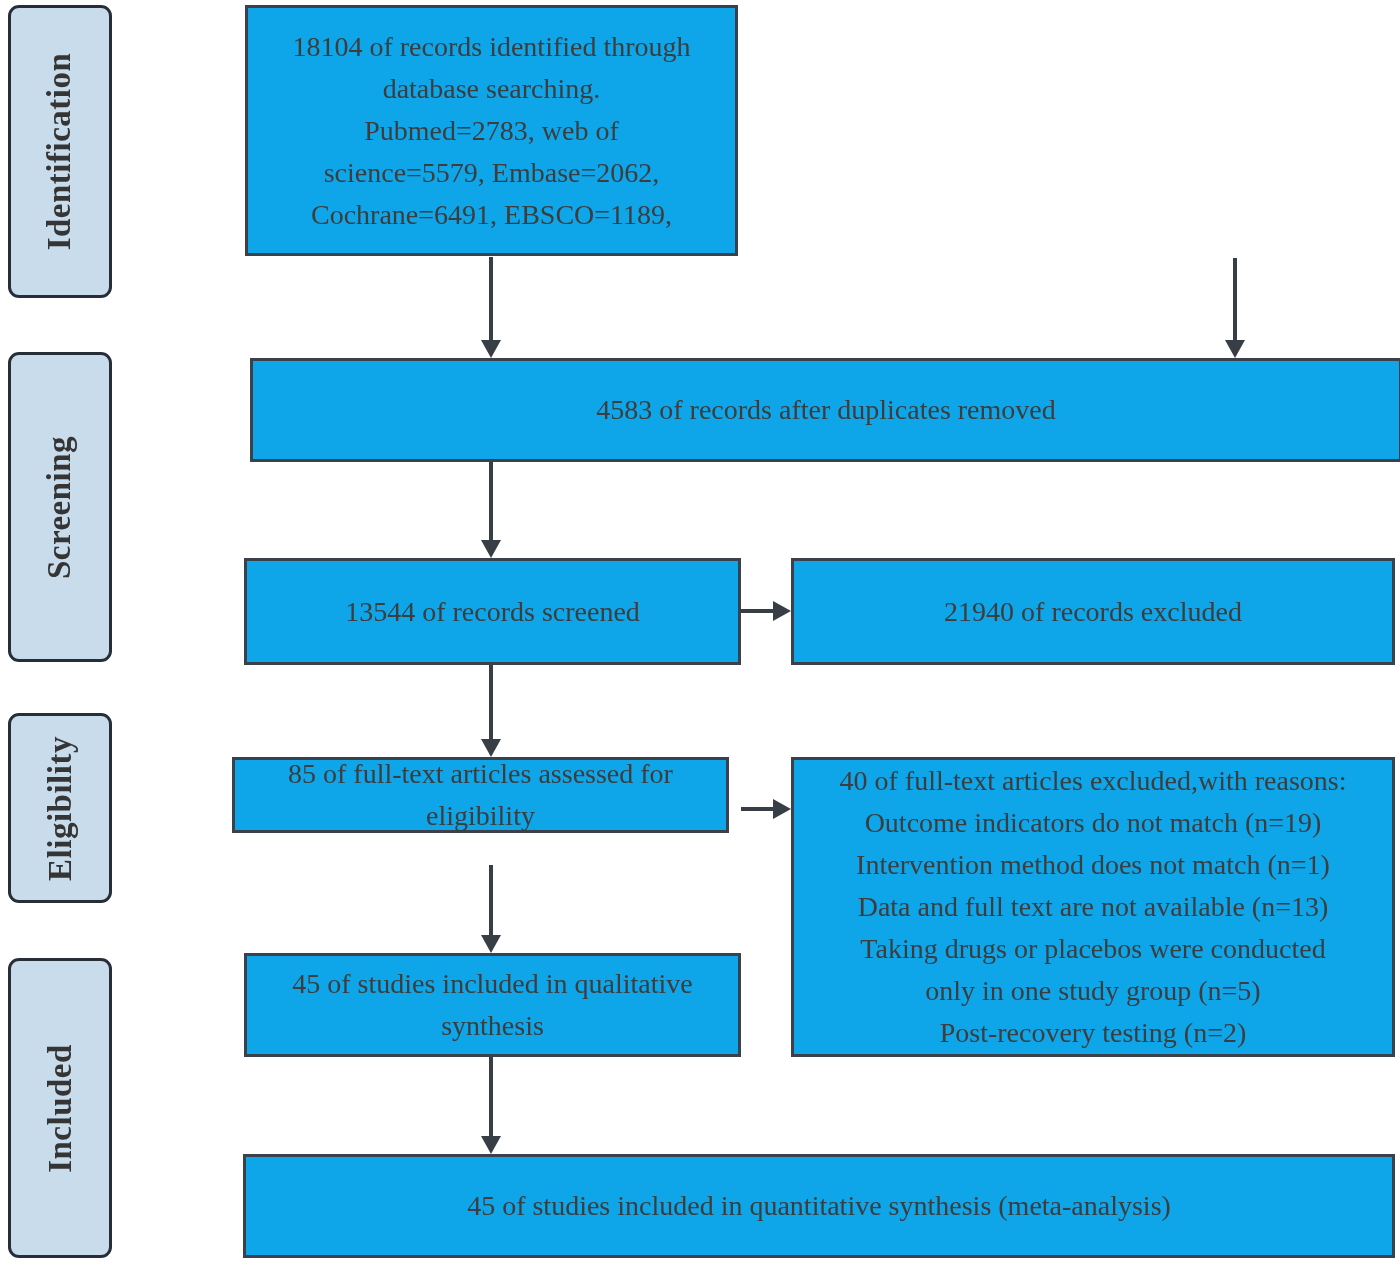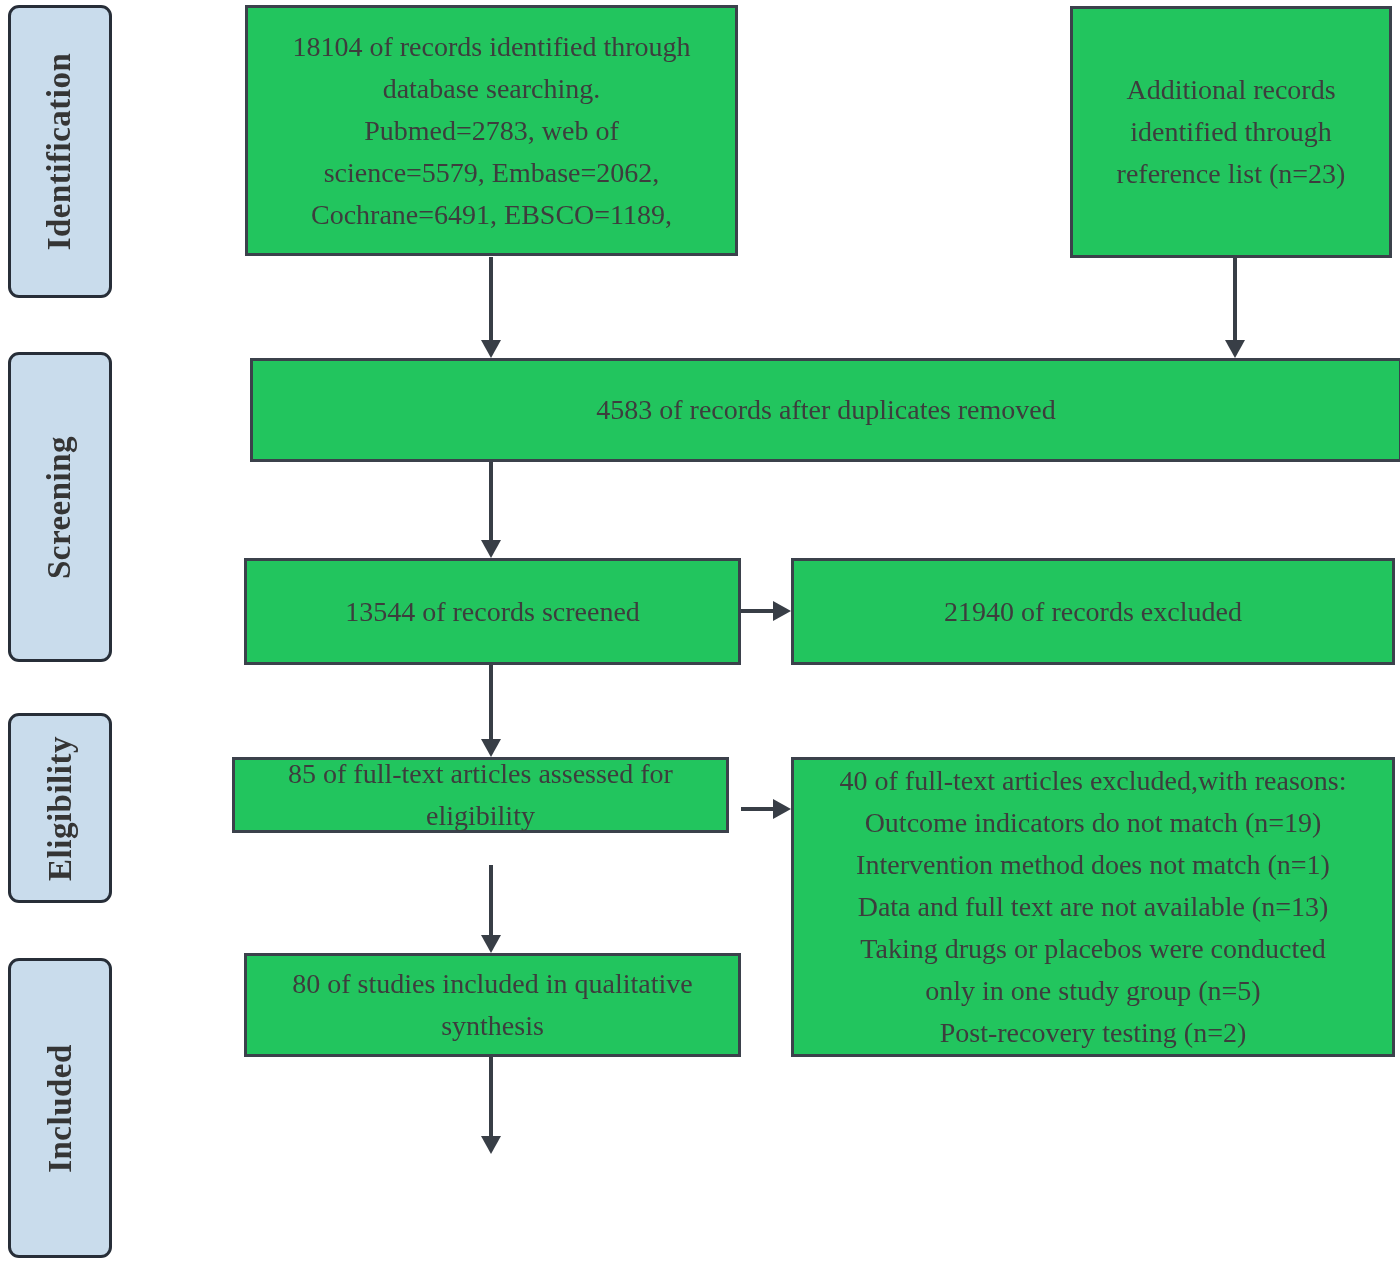--- a/index.html
+++ b/index.html
@@ -38,7 +38,7 @@
   
   .node {
     position: absolute;
-    background: #22c55e;
+    background: #0ea5e9;
     border: 3px solid #3b414b;
     box-sizing: border-box;
     display: flex;

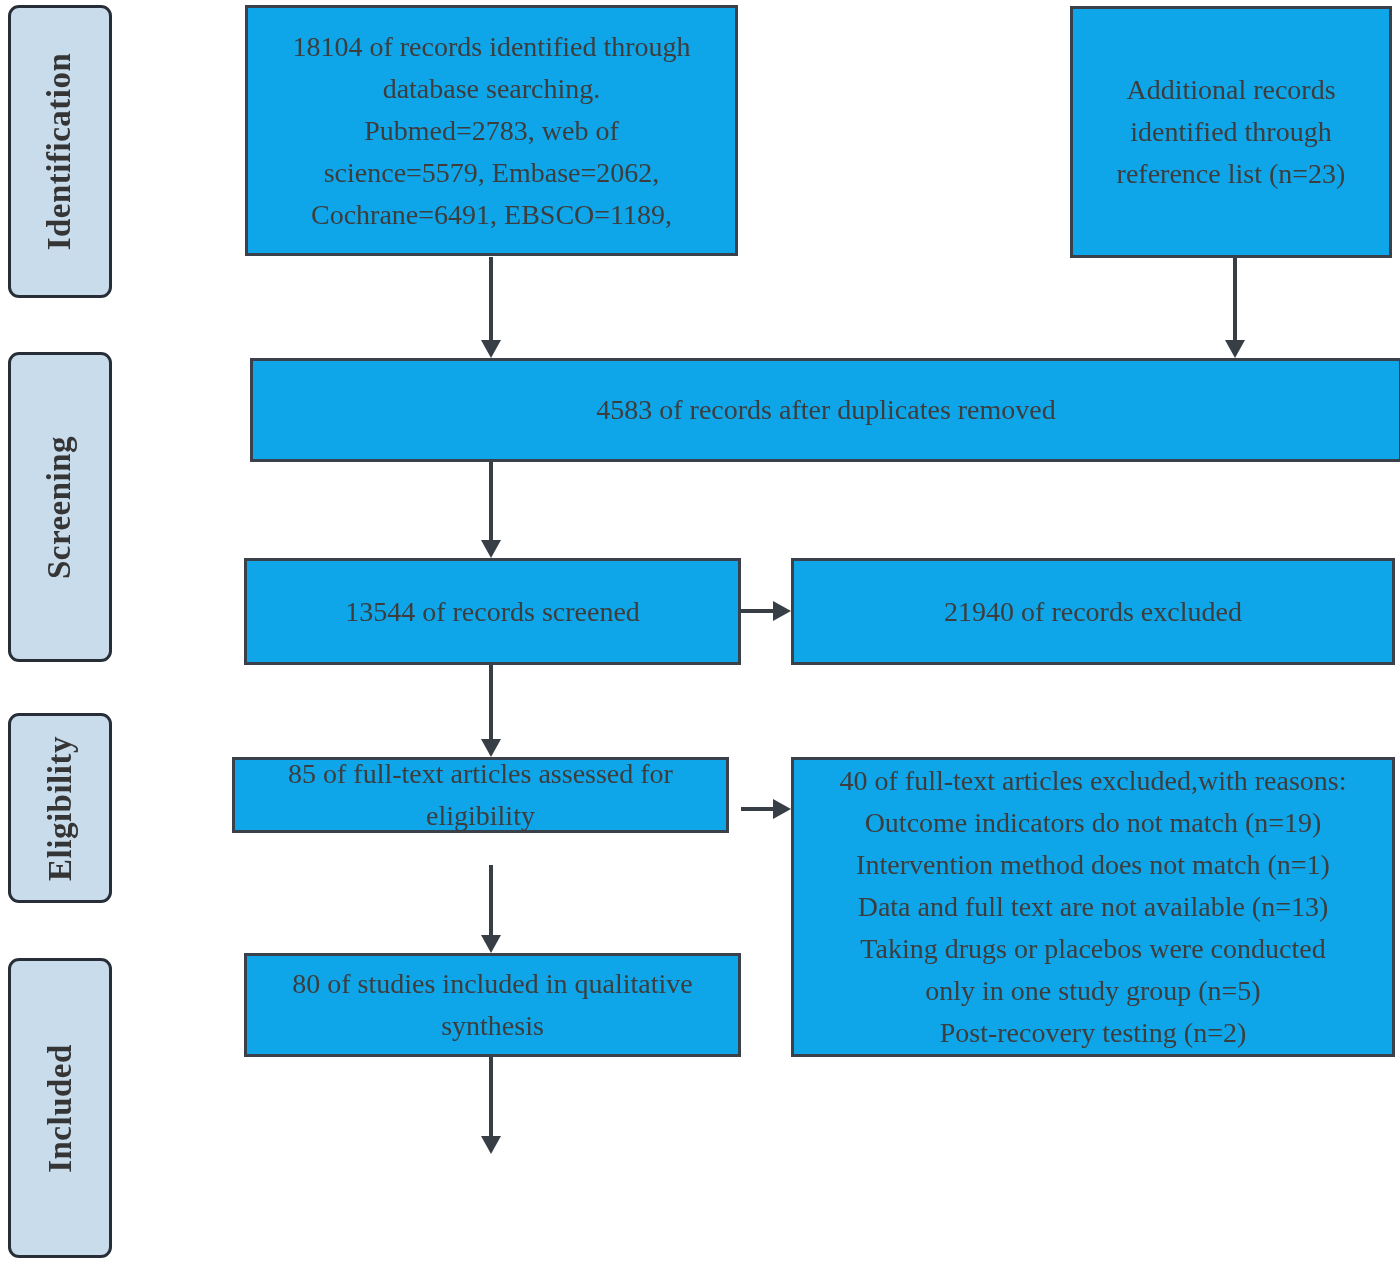--- a/index.html
+++ b/index.html
@@ -127,9 +127,6 @@
 Pubmed=2783, web of
 science=5579, Embase=2062,
 Cochrane=6491, EBSCO=1189,</div>
-  <div class="node" id="node-additional">Additional records
-identified through
-reference list (n=23)</div>
   <div class="node" id="node-dedup">4583 of records after duplicates removed</div>
   <div class="node" id="node-screened">13544 of records screened</div>
   <div class="node" id="node-excluded">21940 of records excluded</div>

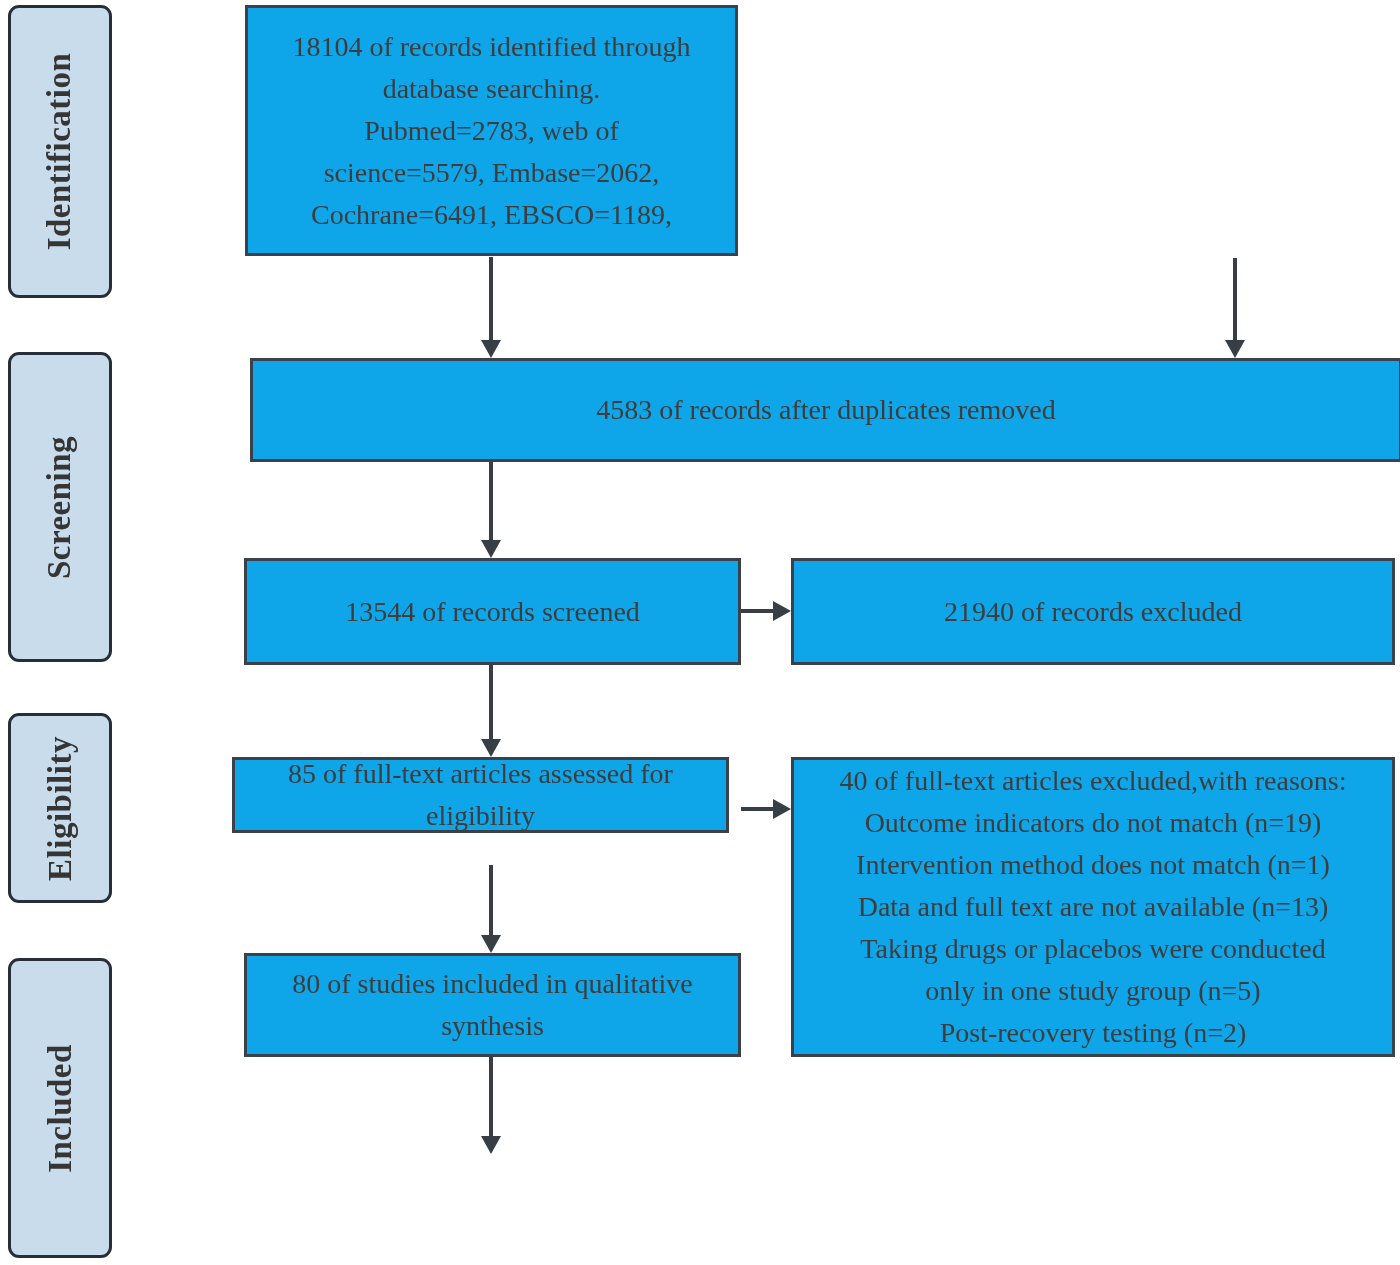--- a/index.html
+++ b/index.html
@@ -139,7 +139,7 @@
 Taking drugs or placebos were conducted
 only in one study group (n=5)
 Post-recovery testing (n=2)</div>
-  <div class="node" id="node-qualitative">80 of studies included in qualitative
+  <div class="node" id="node-qualitative">45 of studies included in qualitative
 synthesis</div>
 
   <div class="arrow-v" id="arrow-identified-dedup">

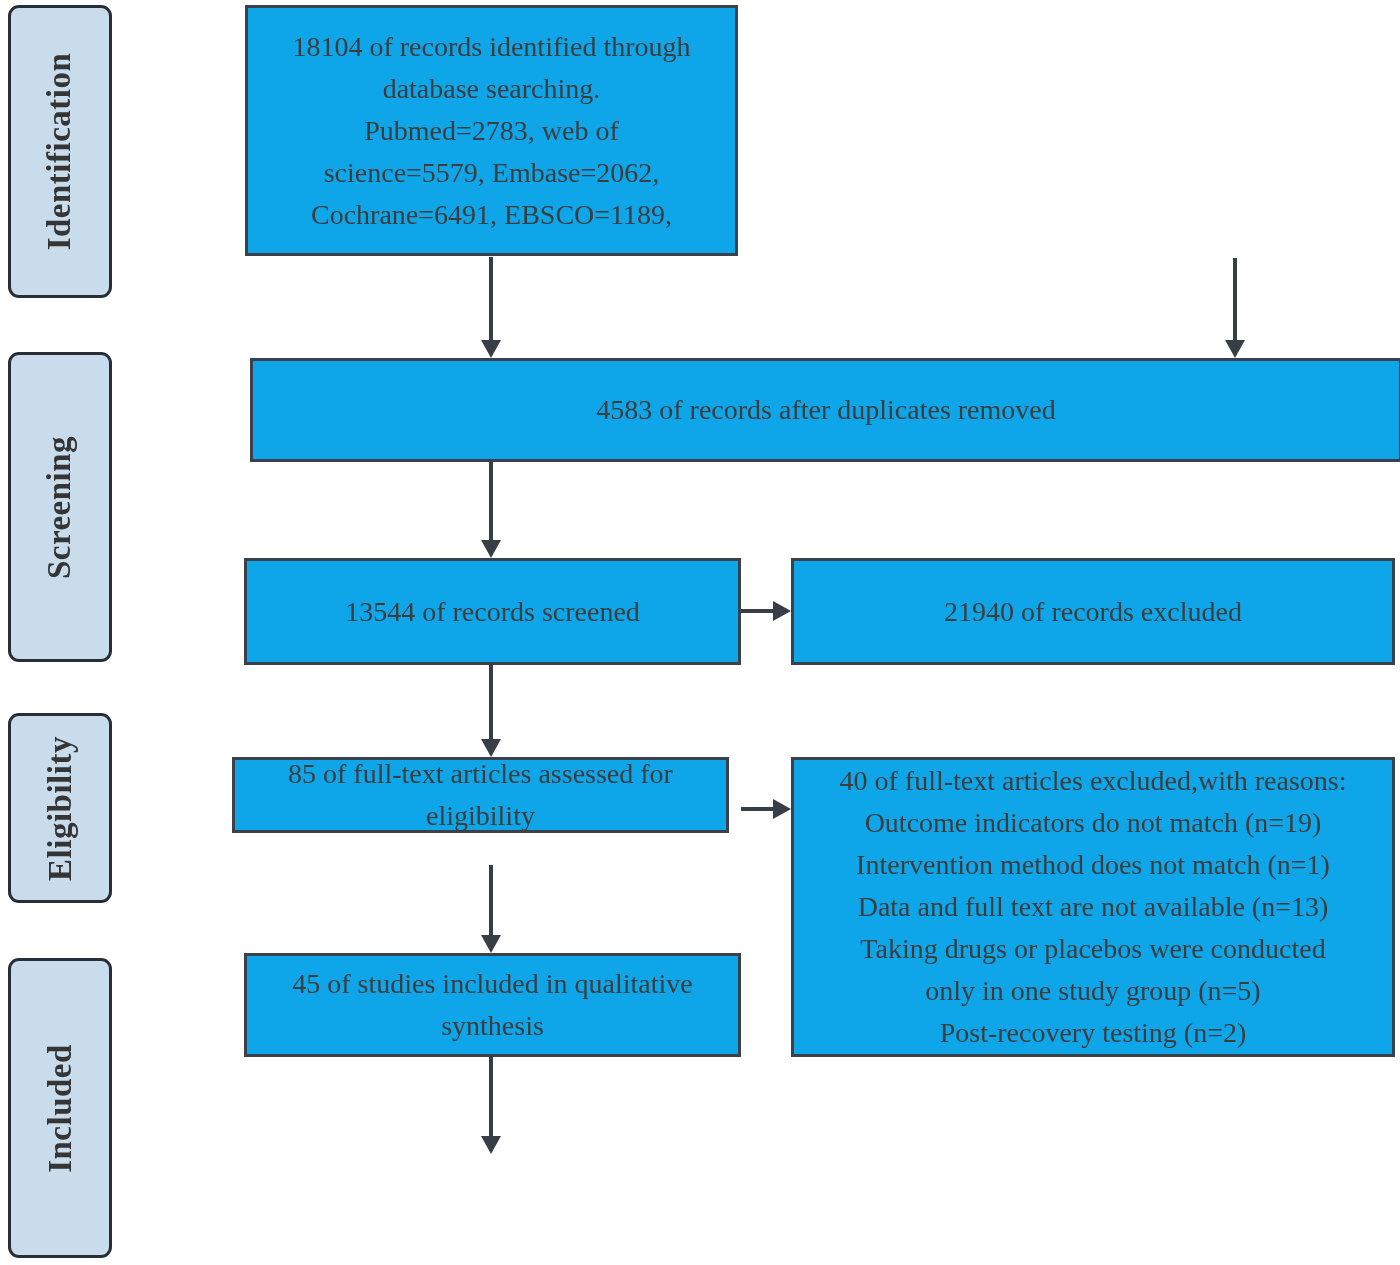--- a/index.html
+++ b/index.html
@@ -141,6 +141,7 @@
 Post-recovery testing (n=2)</div>
   <div class="node" id="node-qualitative">45 of studies included in qualitative
 synthesis</div>
+  <div class="node" id="node-quantitative">45 of studies included in quantitative synthesis (meta-analysis)</div>
 
   <div class="arrow-v" id="arrow-identified-dedup">
     <div class="shaft"></div>

